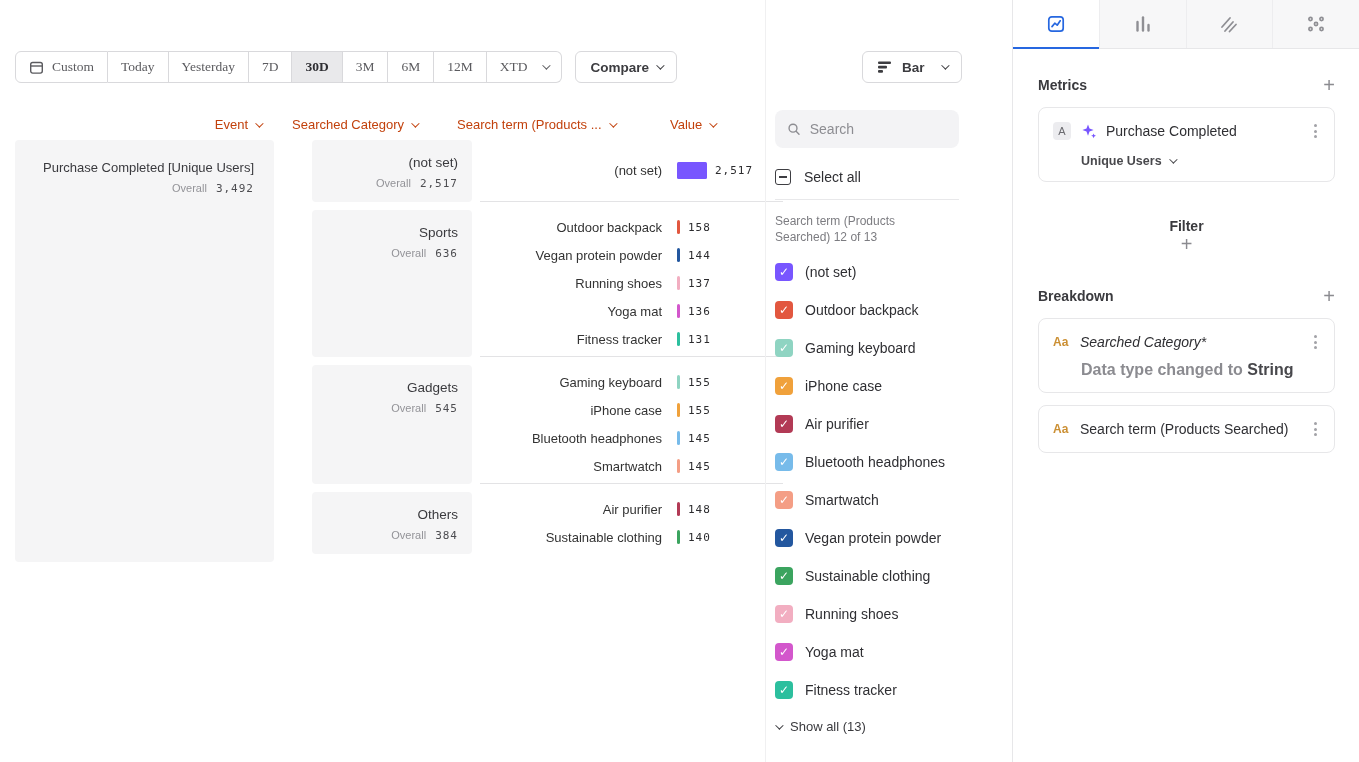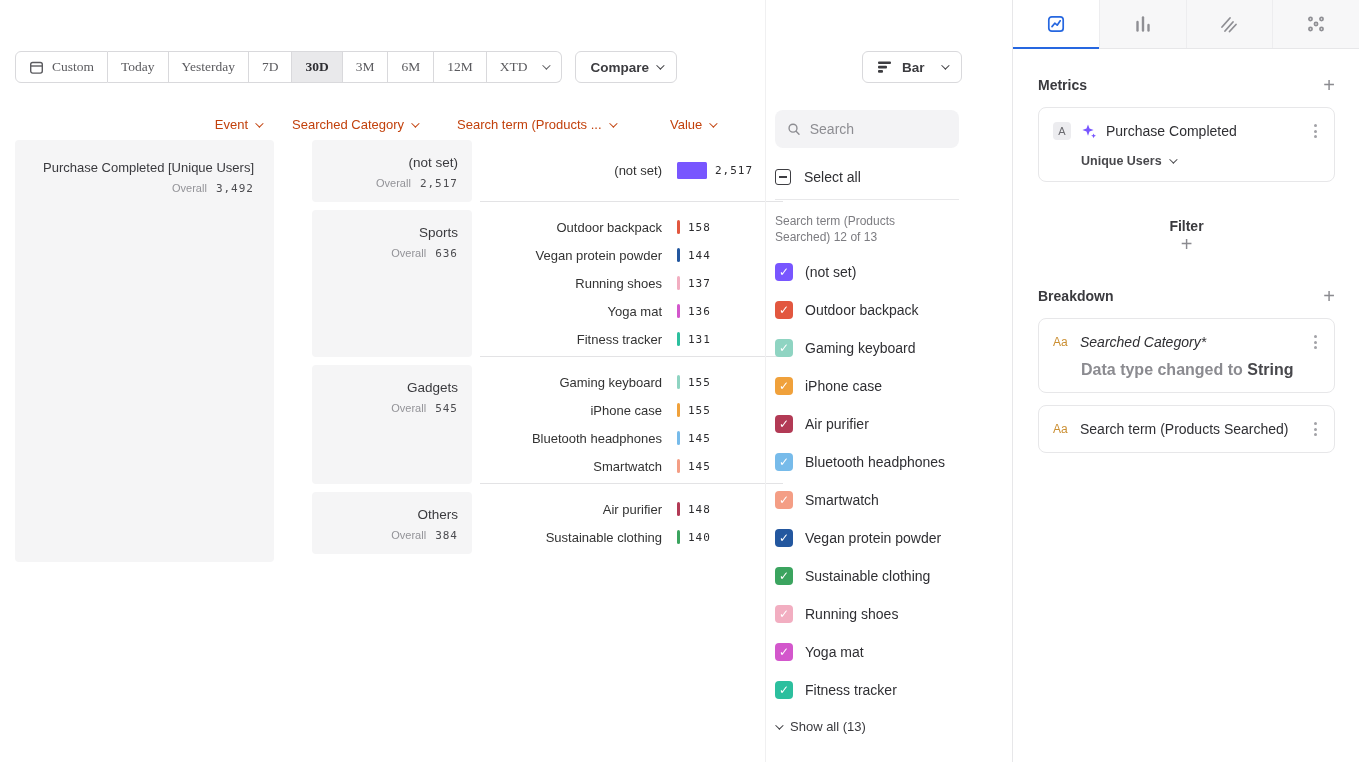--- a/index.html
+++ b/index.html
@@ -126,7 +126,7 @@
   .measure-row { margin-top:13px; margin-left:28px; display:flex; align-items:center; font-size:12.5px; font-weight:700; color:#48484c; cursor:pointer; }
   .mt-28 { margin-top:36px;flex-direction:column; }
   .mt-32 { margin-top:32px; }
-  .aa-icon { width:18px; font-size:12px; font-weight:400; color:#cb8f33; flex:none; }
+  .aa-icon { width:18px; font-size:12px; font-weight:700; color:#cb8f33; flex:none; }
   .note-row { margin-top:9px; margin-left:28px; font-size:16px; color:#8b8b90;font-weight:bold; }
   .note-row b { color:#48484c; }
 </style>

